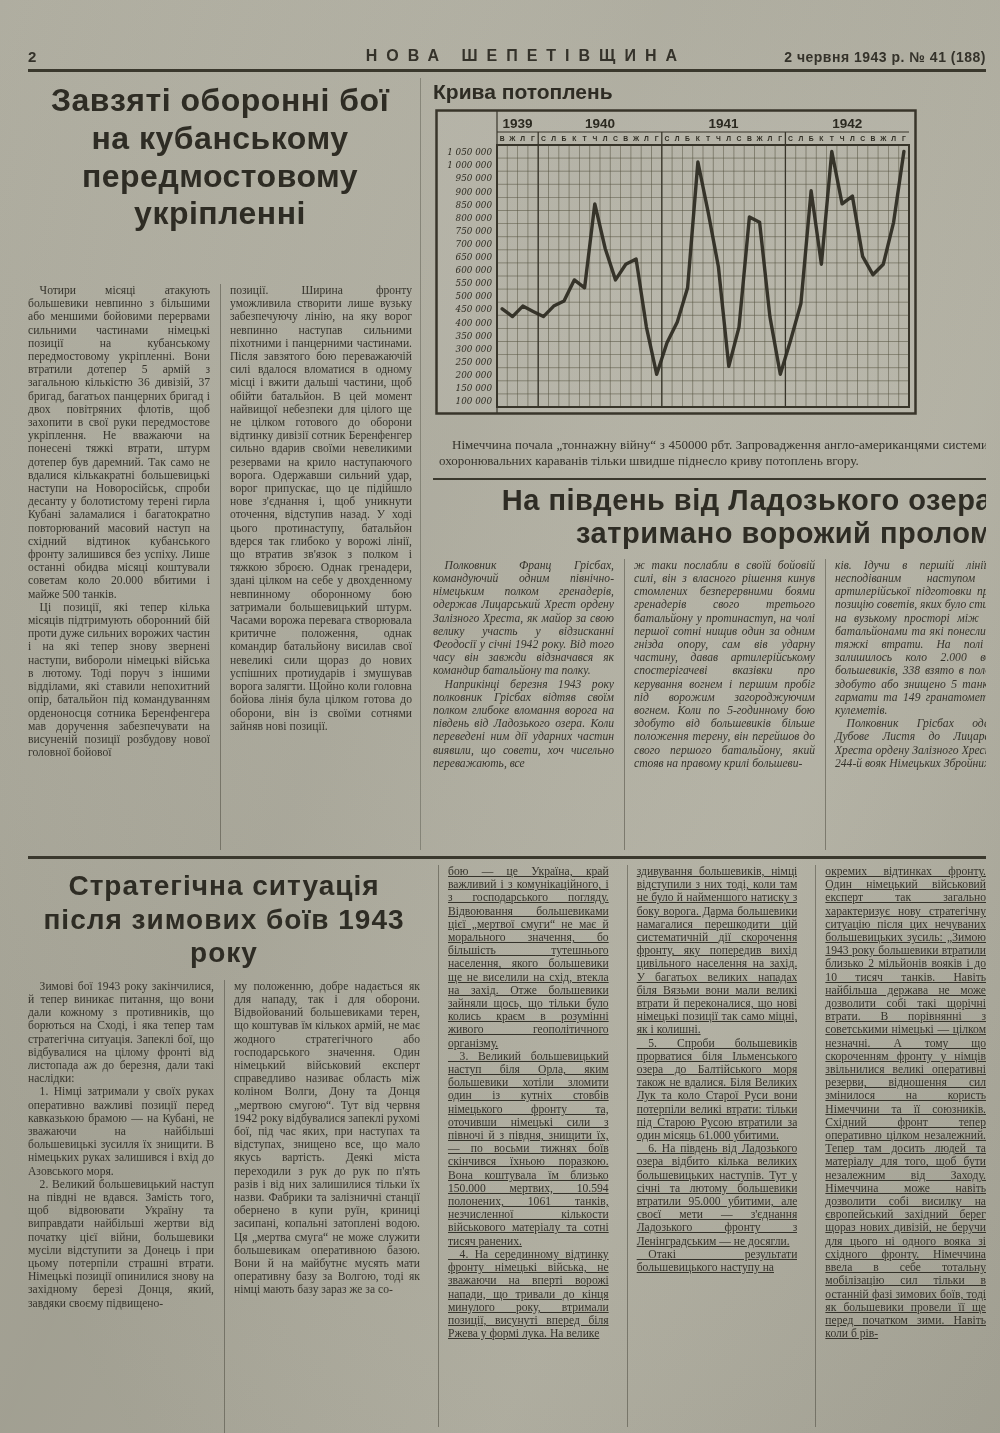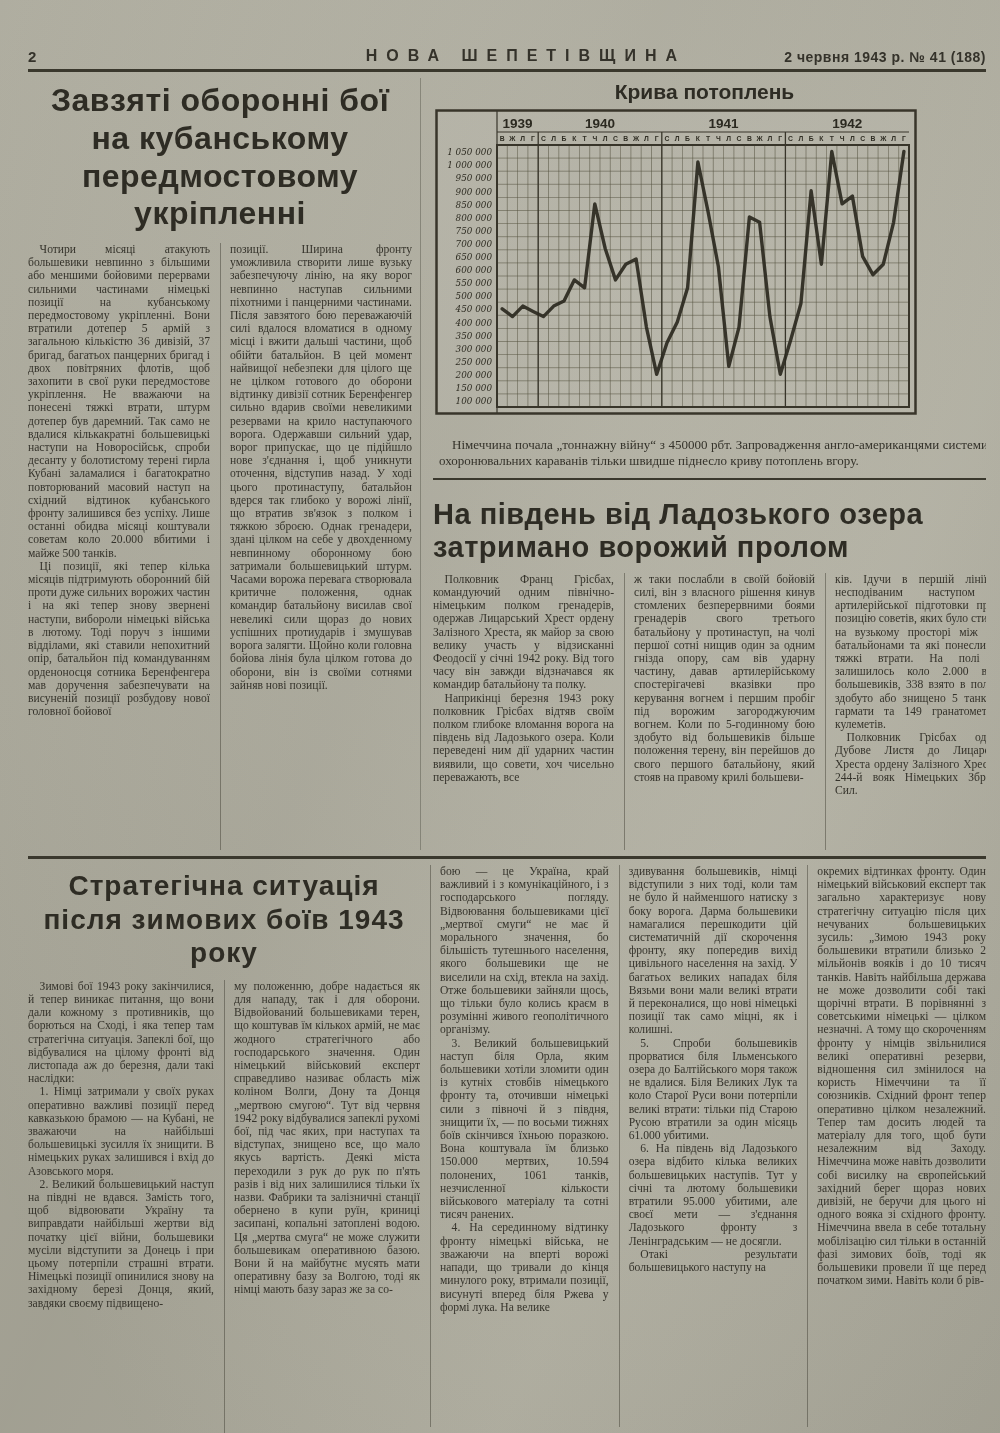--- a/index.html
+++ b/index.html
@@ -41,7 +41,7 @@
   .a1cols{display:flex;gap:10px;}
   .a1cols .col{width:186px;height:608px;}
   .right{flex:1;border-left:1px solid rgba(58,56,45,.35);padding-left:12px;box-sizing:border-box;}
-  .chart-title{text-align:center;font:bold 21px/1.1 "Liberation Sans",sans-serif;margin:2px 40px 6px 0;color:#2e2c24;}
+  .chart-title{text-align:left;font:bold 21px/1.1 "Liberation Sans",sans-serif;margin:2px 40px 6px 0;color:#2e2c24;}
   .chart-wrap{margin-left:2px;}
   svg.chart{display:block;background:rgba(255,255,255,.06);}
   .caption{font-size:13px;line-height:16px;text-align:justify;margin:22px 28px 0 6px;}

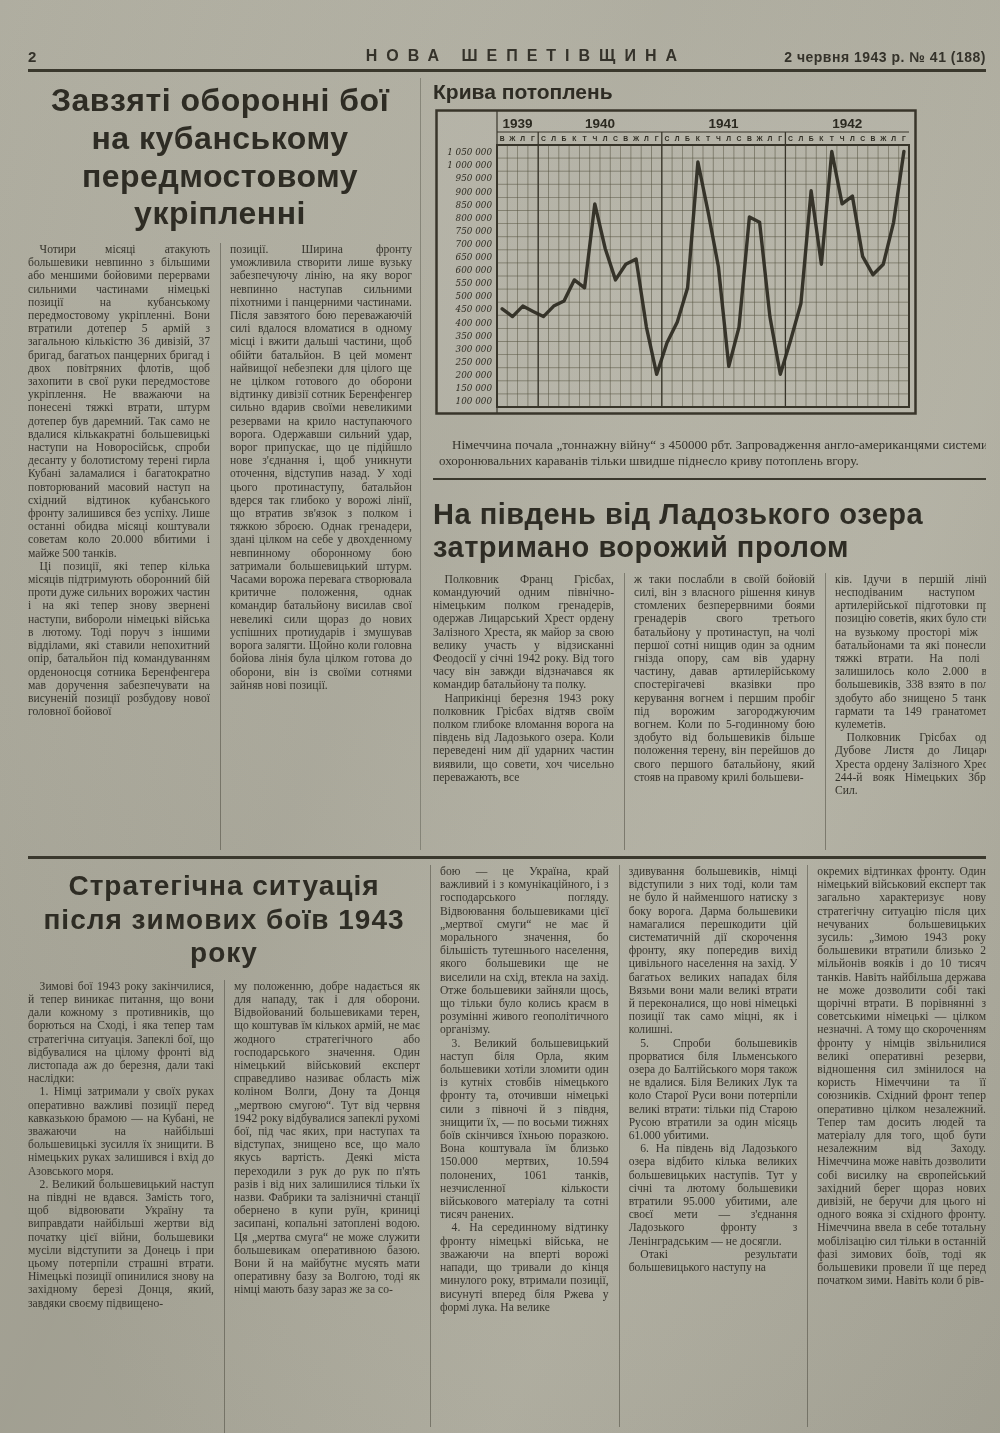--- a/index.html
+++ b/index.html
@@ -39,7 +39,7 @@
     letter-spacing:.5px;color:#2e2c24;
   }
   .a1cols{display:flex;gap:10px;}
-  .a1cols .col{width:186px;height:608px;}
+  .a1cols .col{width:186px;height:608px;margin-top:41px;}
   .right{flex:1;border-left:1px solid rgba(58,56,45,.35);padding-left:12px;box-sizing:border-box;}
   .chart-title{text-align:left;font:bold 21px/1.1 "Liberation Sans",sans-serif;margin:2px 40px 6px 0;color:#2e2c24;}
   .chart-wrap{margin-left:2px;}

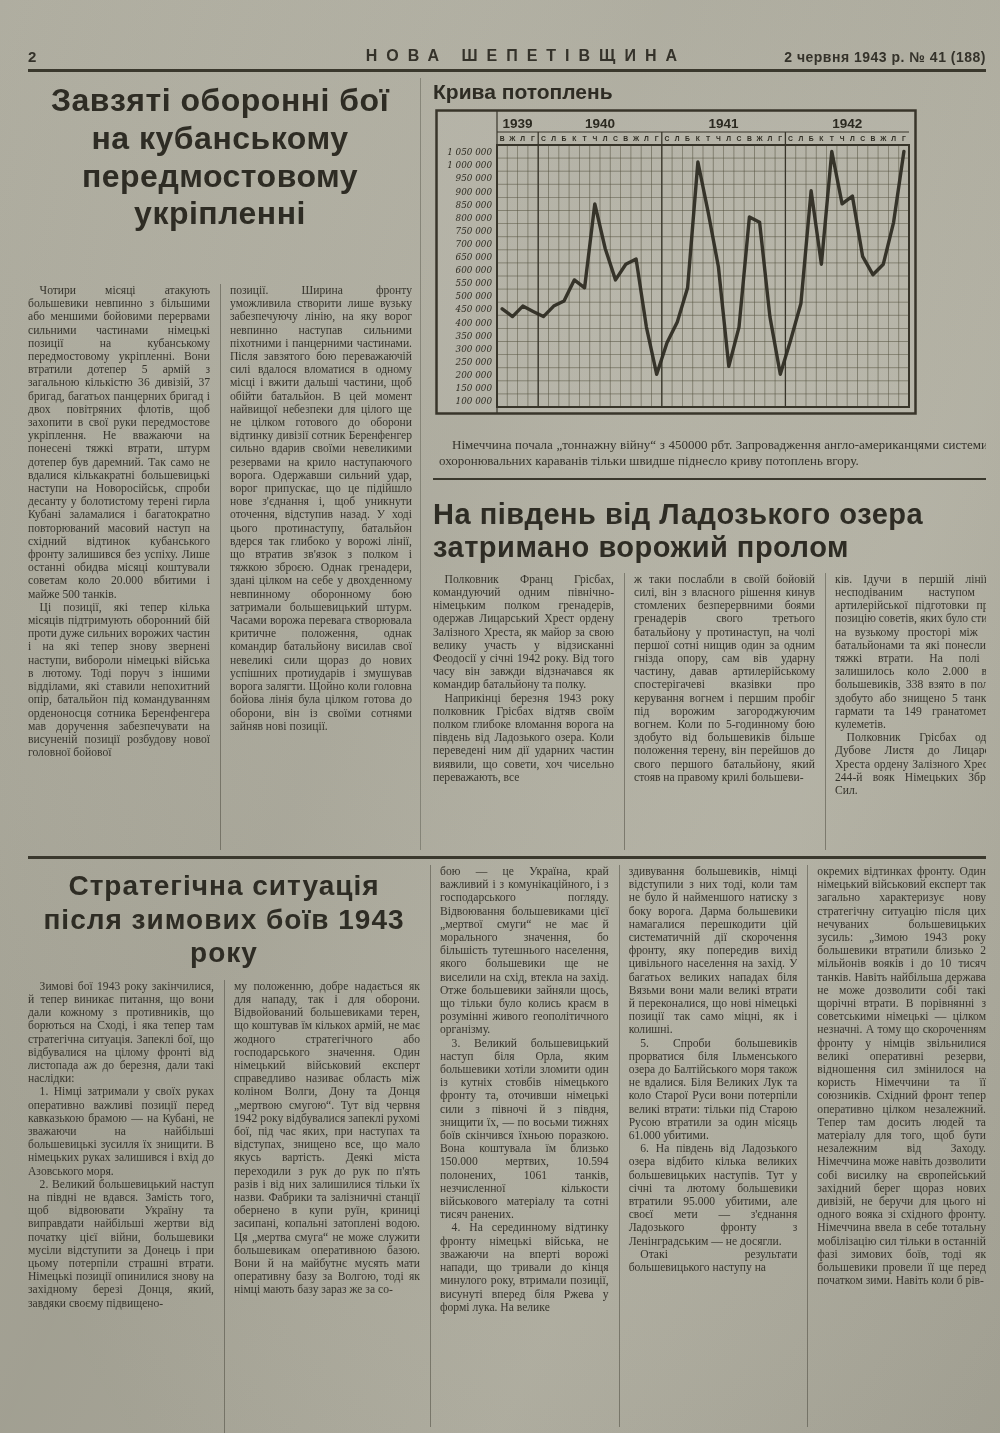--- a/index.html
+++ b/index.html
@@ -47,7 +47,7 @@
   .caption{font-size:13px;line-height:16px;text-align:justify;margin:22px 28px 0 6px;}
   .mid-rule{border:0;border-top:2px solid #3a382d;margin:9px 24px 4px 0;}
   .a2 h2{
-    margin:18px 24px 8px 0;text-align:left;
+    margin:4px 24px 8px 0;text-align:right;
     font:bold 29px/1.15 "Liberation Sans",sans-serif;color:#2e2c24;letter-spacing:.5px;
   }
   .a2cols{display:flex;gap:10px;}

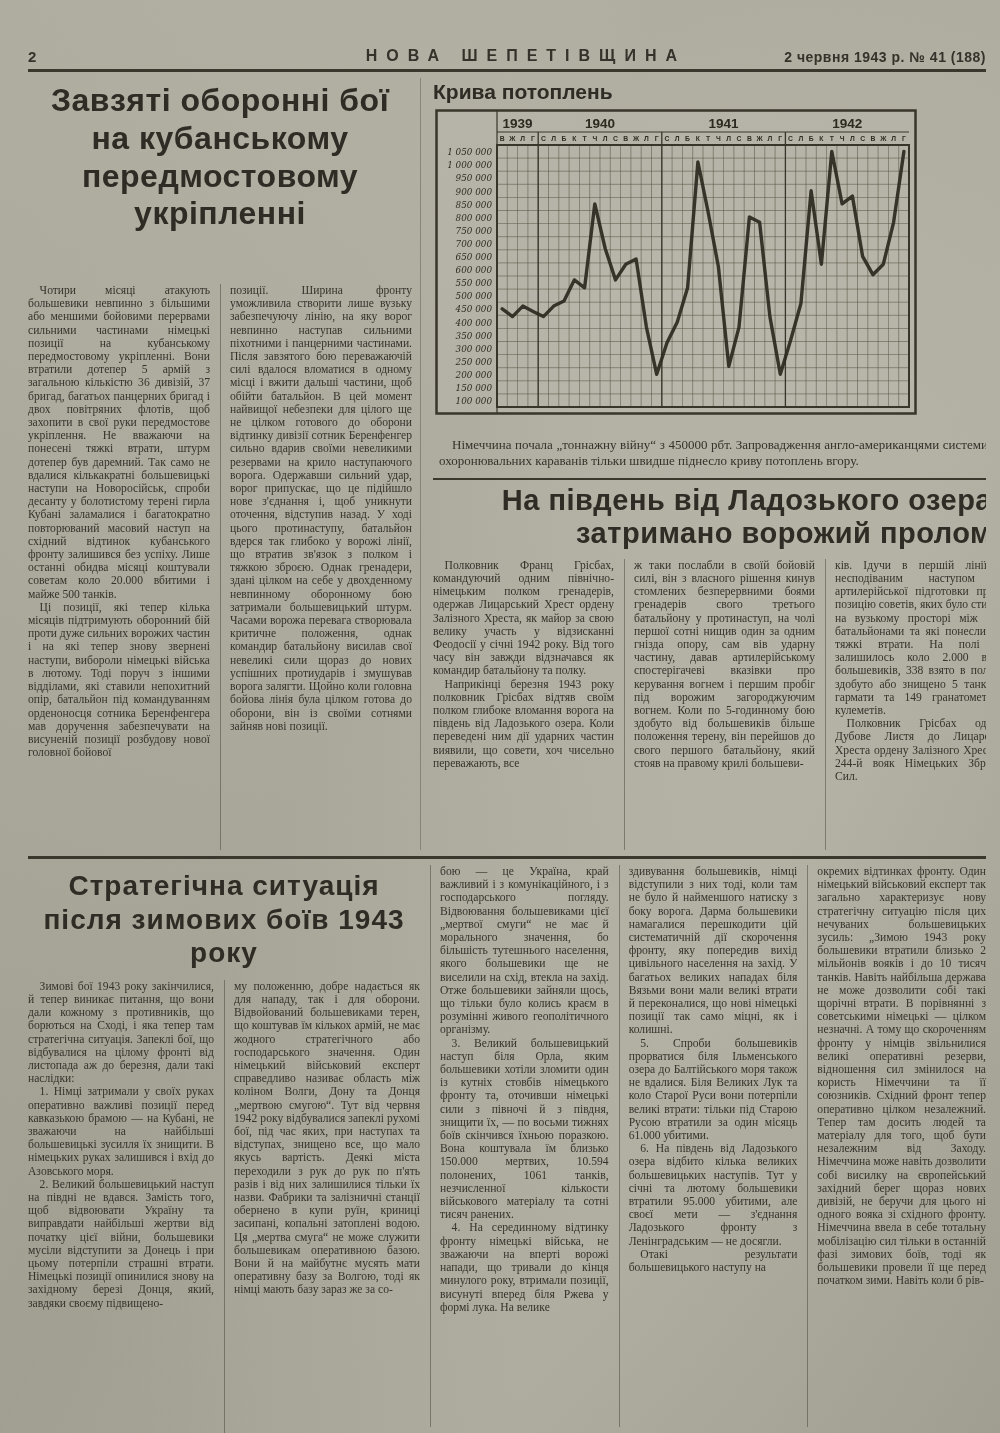--- a/index.html
+++ b/index.html
@@ -51,7 +51,7 @@
     font:bold 29px/1.15 "Liberation Sans",sans-serif;color:#2e2c24;letter-spacing:.5px;
   }
   .a2cols{display:flex;gap:10px;}
-  .a2cols .col{width:181px;height:296px;}
+  .a2cols .col{width:181px;height:296px;font-style:italic;}
   
   .bot-rule{border:0;border-top:3px solid #3a382d;margin:6px 0 6px 0;}
   .bottom{display:flex;gap:10px;height:568px;overflow:hidden;}

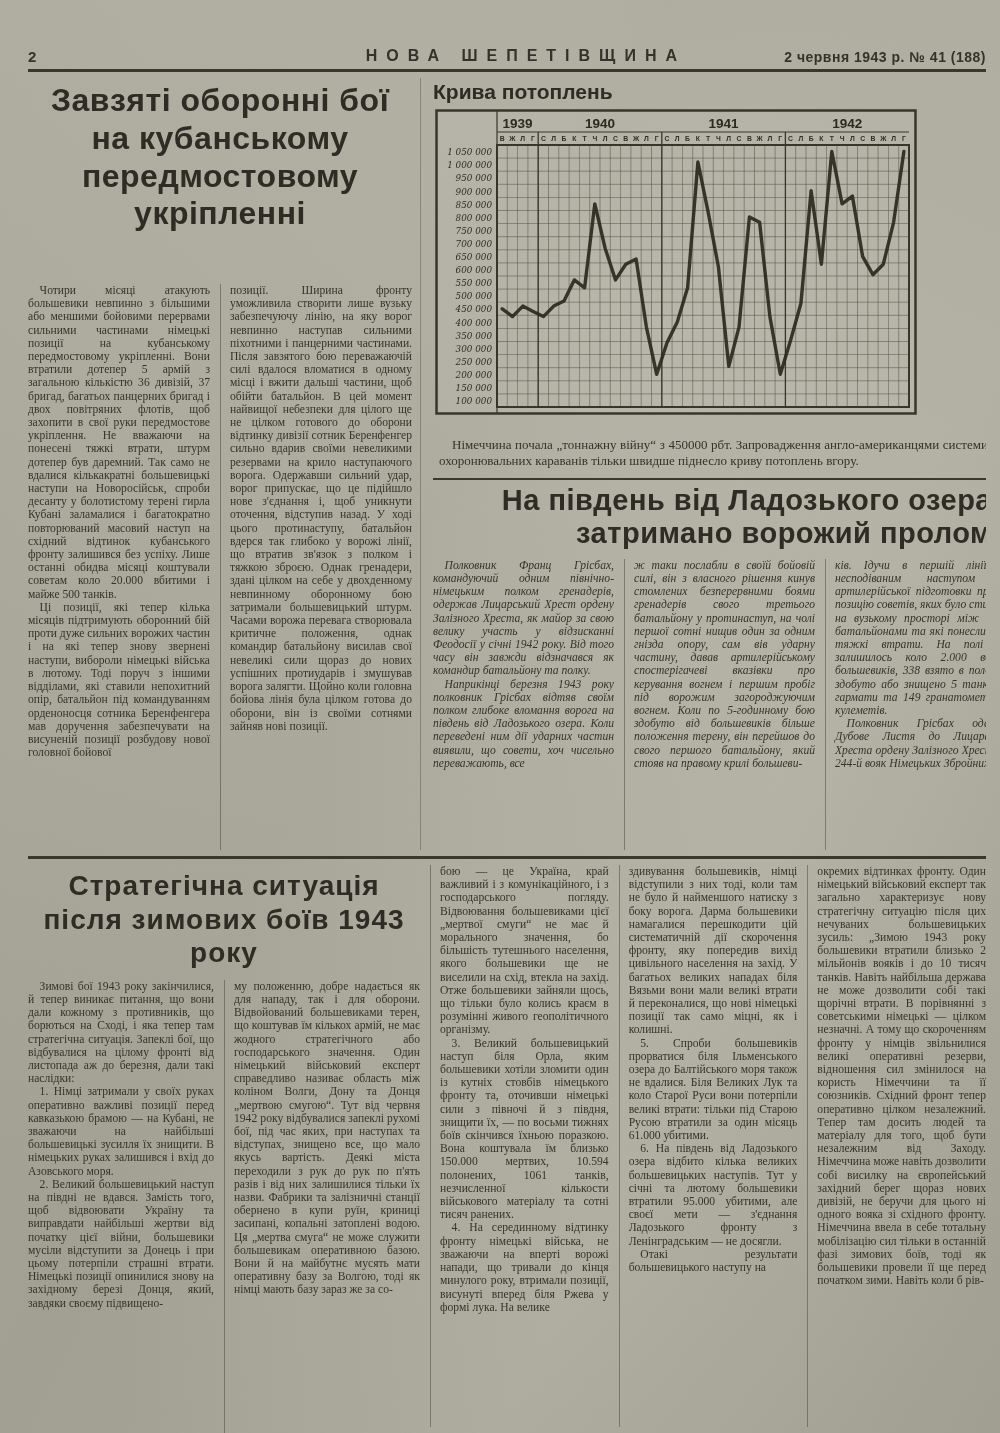--- a/index.html
+++ b/index.html
@@ -54,7 +54,7 @@
   .a2cols .col{width:181px;height:296px;font-style:italic;}
   
   .bot-rule{border:0;border-top:3px solid #3a382d;margin:6px 0 6px 0;}
-  .bottom{display:flex;gap:10px;height:568px;overflow:hidden;}
+  .bottom{display:flex;gap:18px;height:568px;overflow:hidden;}
   .b12{width:392px;flex:none;}
   .b12 h2{
     margin:4px 4px 10px 4px;text-align:center;

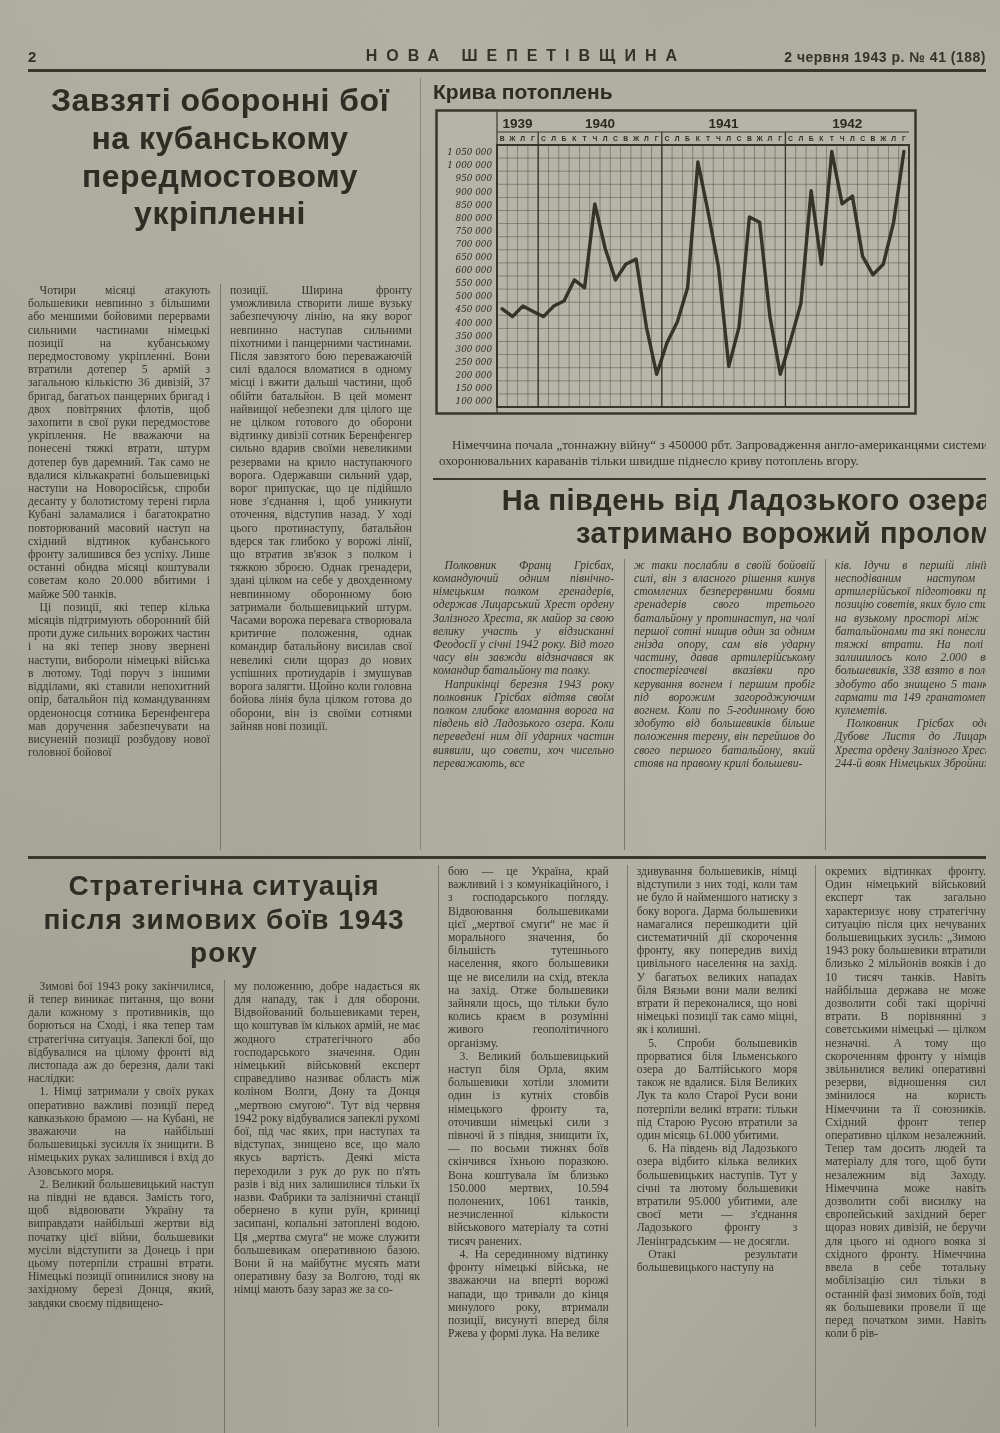--- a/index.html
+++ b/index.html
@@ -62,7 +62,7 @@
   }
   .b12cols{display:flex;gap:10px;}
   .b12cols .col{width:186px;height:478px;}
-  .bottom > .col{width:186px;height:562px;}
+  .bottom > .col{width:186px;height:562px;text-decoration:underline;}
 </style>
 </head>
 <body>

